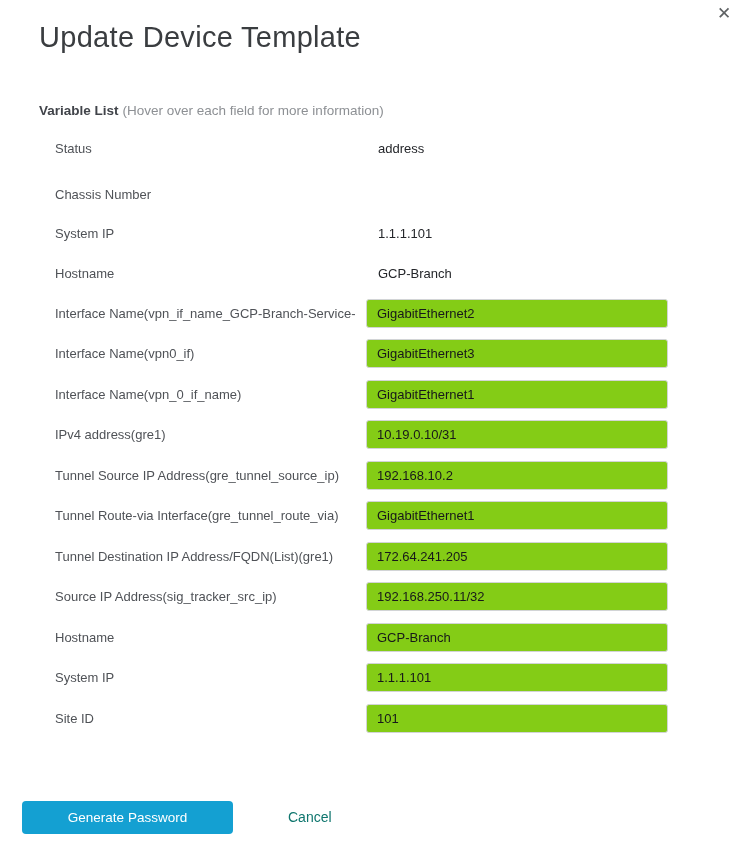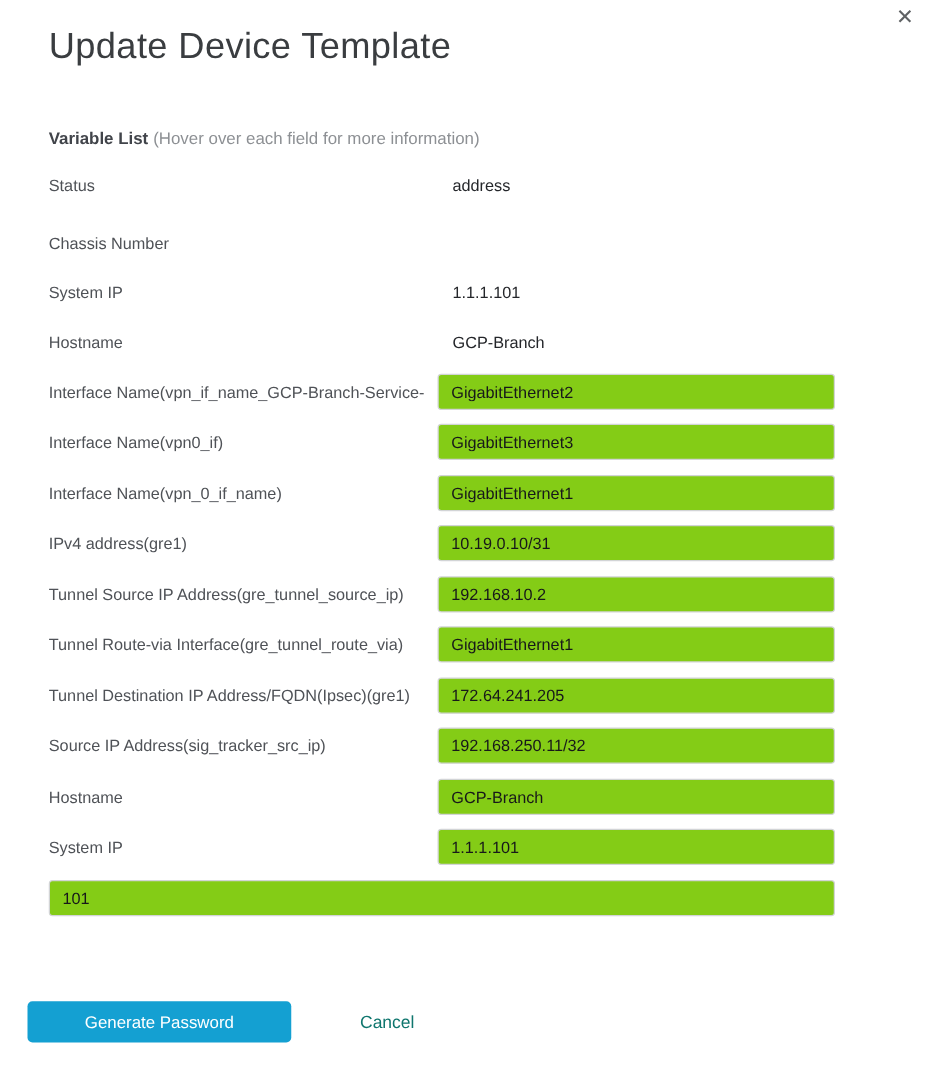--- a/index.html
+++ b/index.html
@@ -50,7 +50,7 @@
     margin-right: 4px;
   }
   .fields {
-    padding: 15px 84px 0 39px;
+    padding: 15px 84px 0 55px;
   }
   .row {
     display: flex;

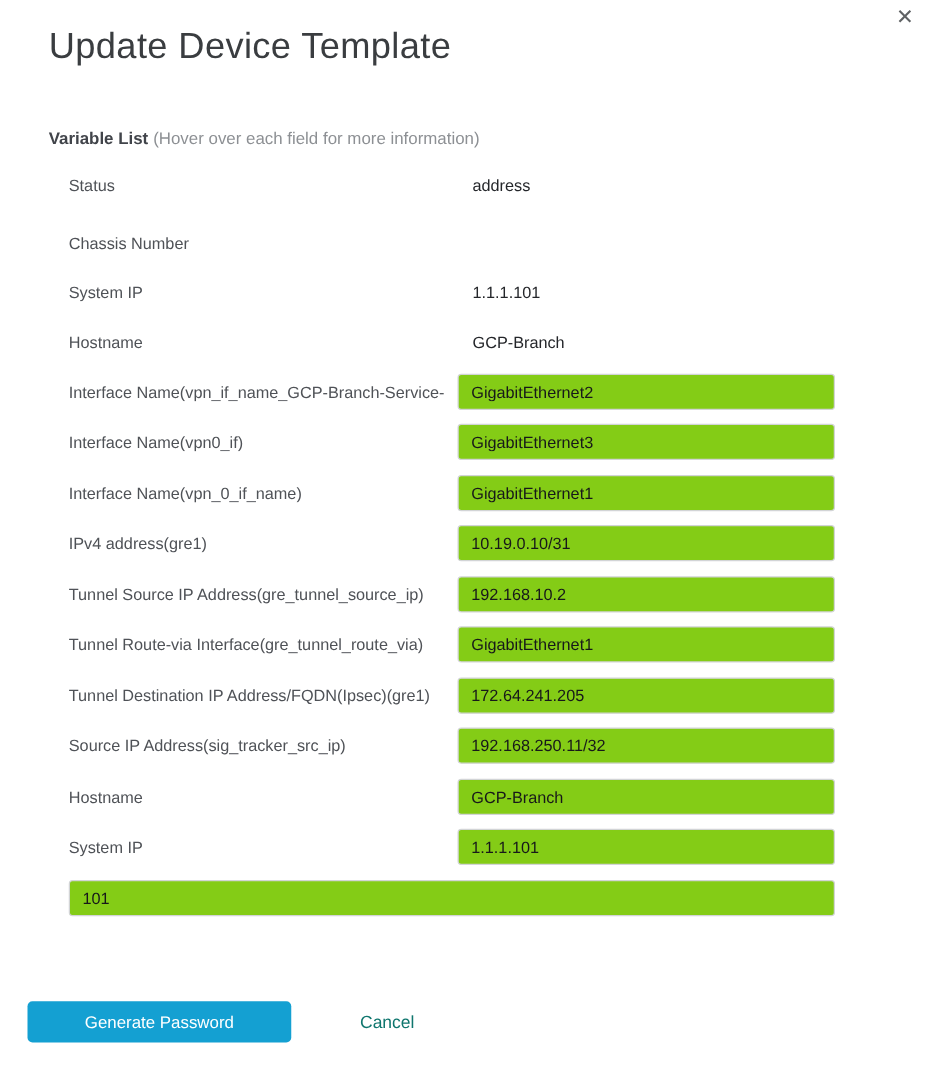--- a/index.html
+++ b/index.html
@@ -192,7 +192,7 @@
     </div>
 
     <div class="row">
-      <div class="field-label">Tunnel Destination IP Address/FQDN(Ipsec)(gre1)</div>
+      <div class="field-label">Tunnel Destination IP Address/FQDN(List)(gre1)</div>
       <div class="field-value-col"><input class="text-input" type="text" value="172.64.241.205" style=""></div>
     </div>
 

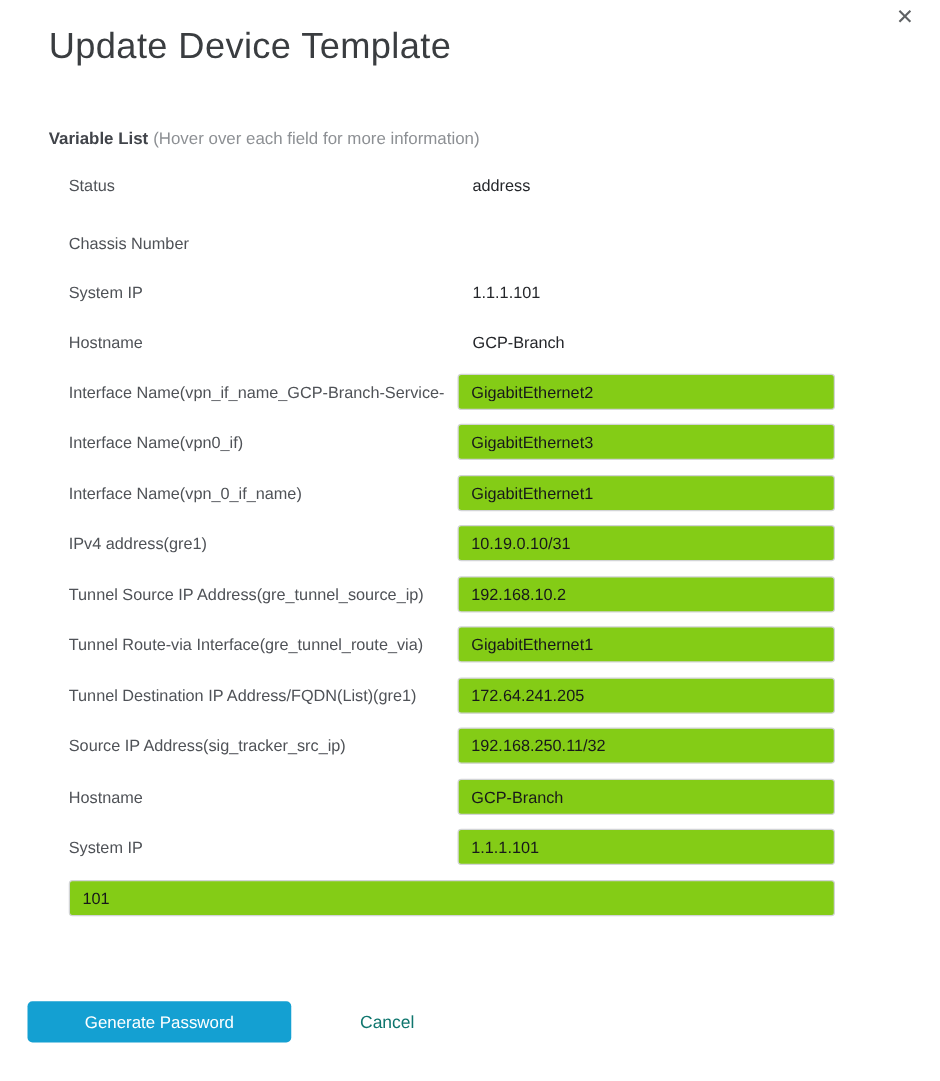--- a/index.html
+++ b/index.html
@@ -212,6 +212,7 @@
     </div>
 
     <div class="row">
+      <div class="field-label">Site ID</div>
       <div class="field-value-col"><input class="text-input" type="text" value="101" style=""></div>
     </div>
 

